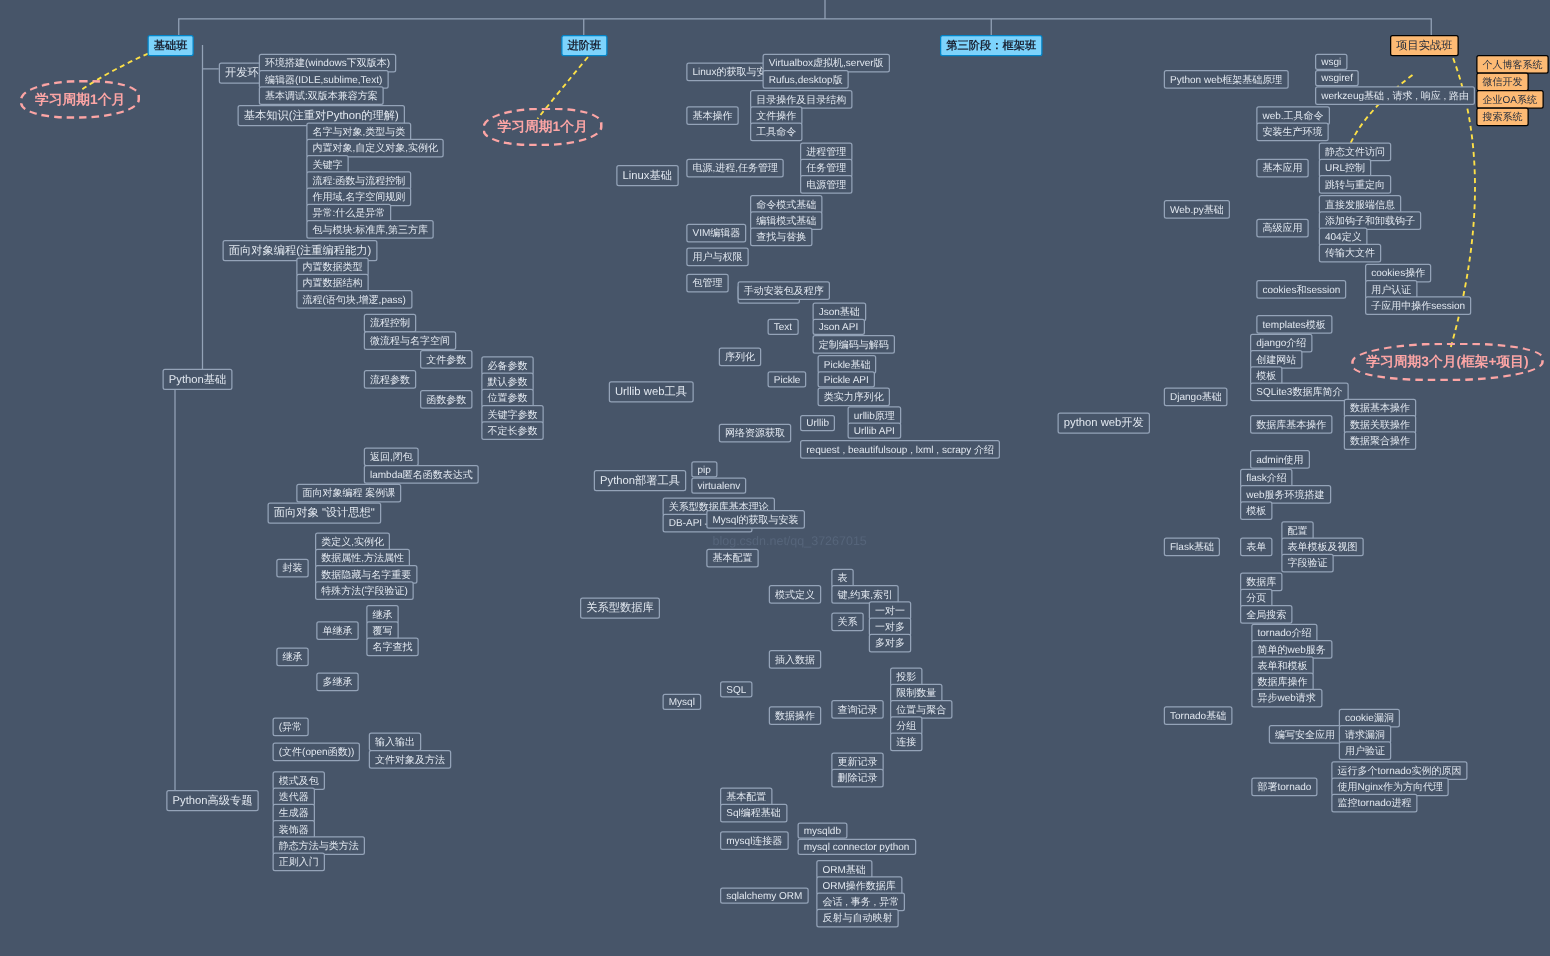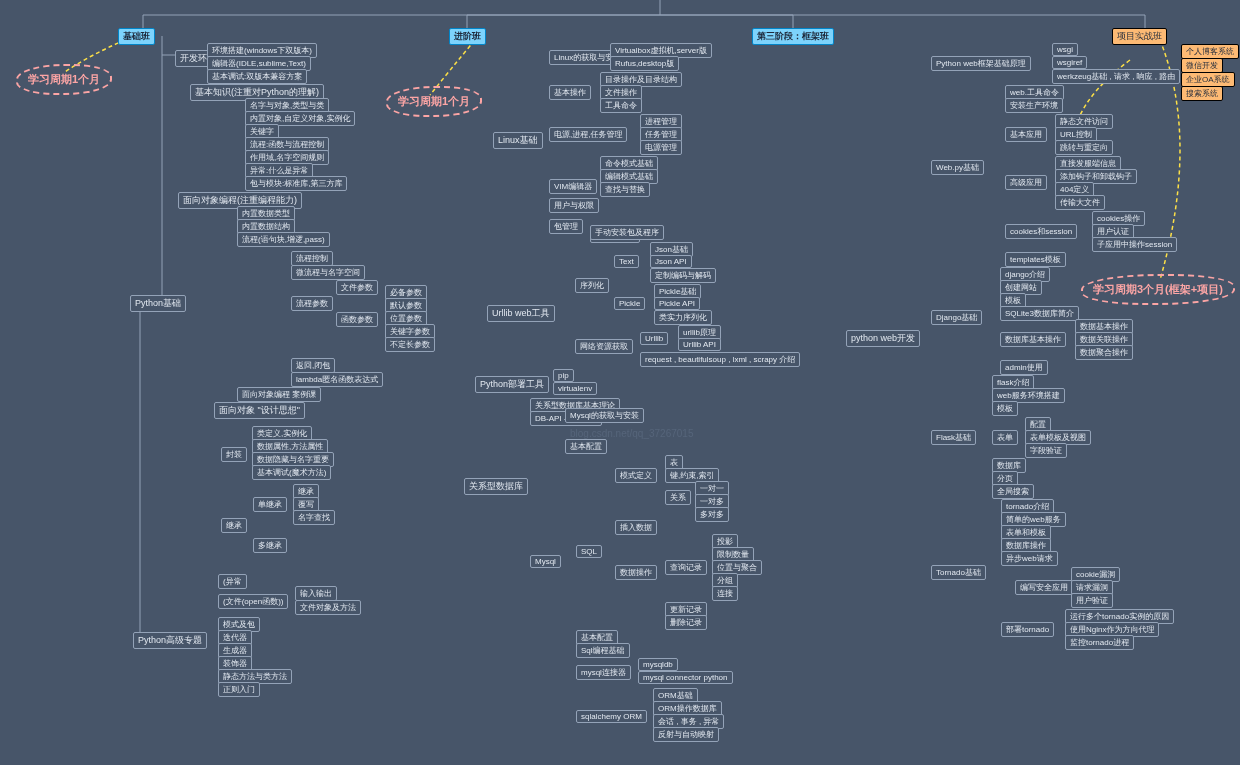--- a/index.html
+++ b/index.html
@@ -77,7 +77,7 @@
 <div class="node sml" style="left:252px;top:426px">类定义,实例化</div>
 <div class="node sml" style="left:252px;top:439px">数据属性,方法属性</div>
 <div class="node sml" style="left:252px;top:452px">数据隐藏与名字重要</div>
-<div class="node sml" style="left:252px;top:465px">基本调试(魔术方法)</div>
+<div class="node sml" style="left:252px;top:465px">特殊方法(字段验证)</div>
 <div class="node sml" style="left:221px;top:518px">继承</div>
 <div class="node sml" style="left:253px;top:497px">单继承</div>
 <div class="node sml" style="left:253px;top:538px">多继承</div>

